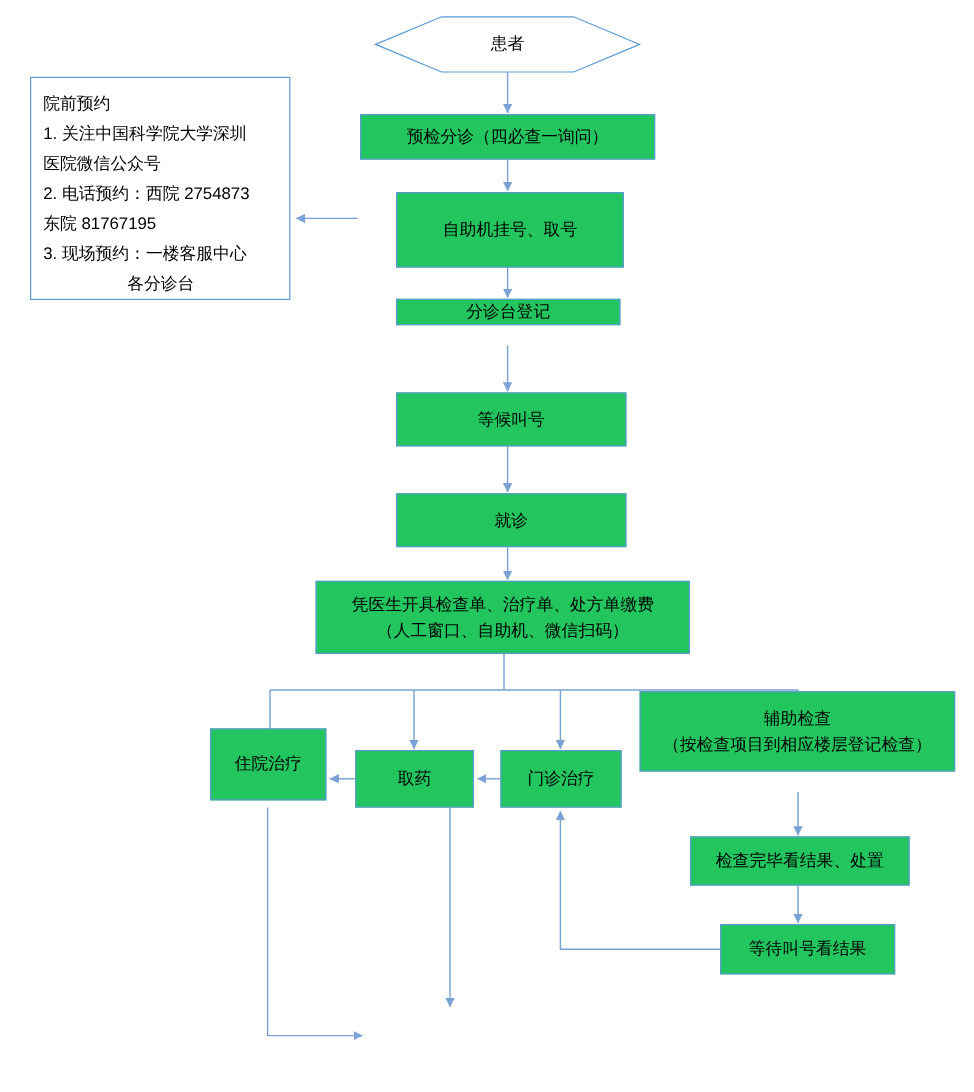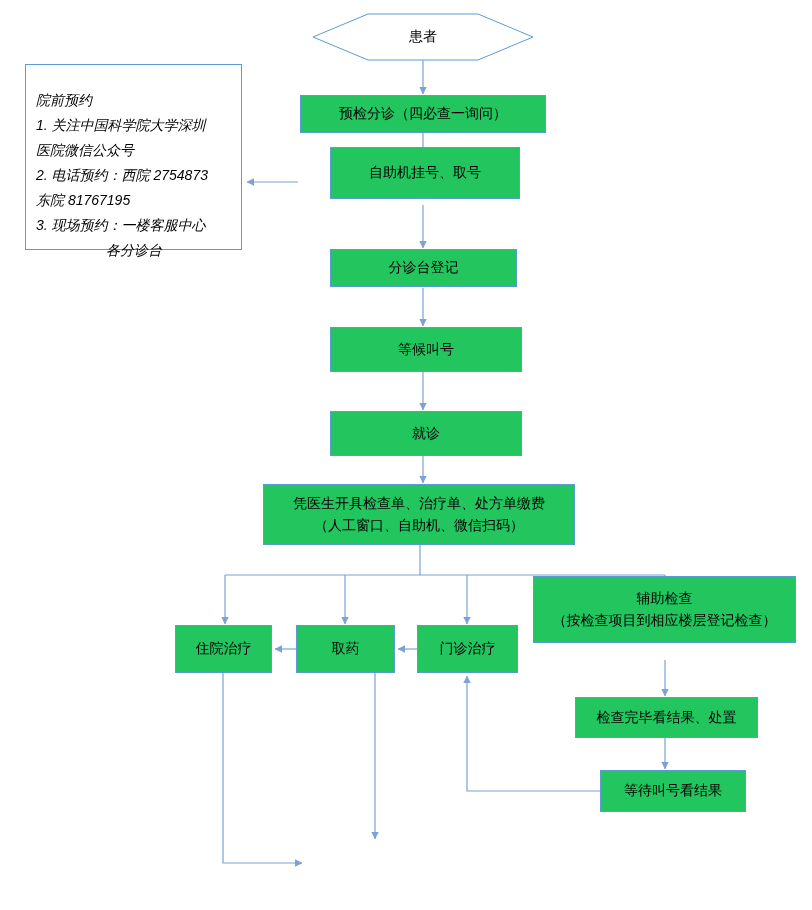--- a/index.html
+++ b/index.html
@@ -17,7 +17,7 @@
   .pre{white-space:pre-line;}
   .stadium{border-radius:23px;}
   .note{position:absolute;box-sizing:border-box;border:1px solid var(--border);background:#fff;
-        font-size:14px;line-height:25px;padding:23px 10px;white-space:pre-line;text-align:left;font-style:italic;}
+        font-size:14px;line-height:25px;padding:9px 10px;white-space:pre-line;text-align:left;}
   
   .p-patient{left:313px;top:14px;width:220px;height:46px;}
   .p-triage{left:300px;top:95px;width:246px;height:38px;}

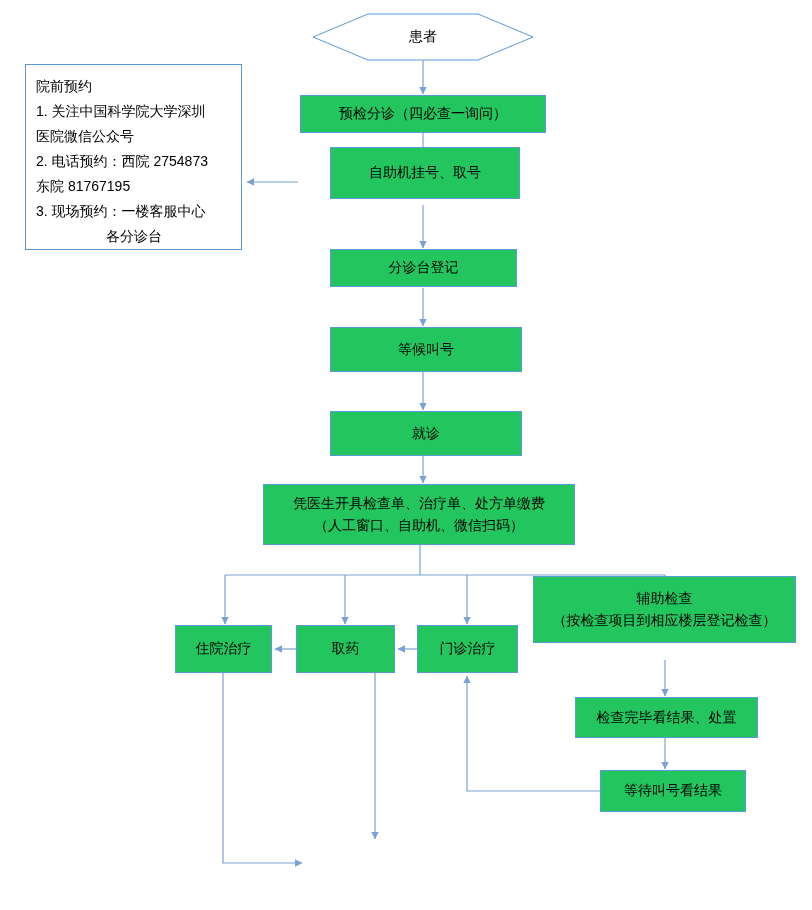--- a/index.html
+++ b/index.html
@@ -21,7 +21,7 @@
   
   .p-patient{left:313px;top:14px;width:220px;height:46px;}
   .p-triage{left:300px;top:95px;width:246px;height:38px;}
-  .p-self{left:330px;top:147px;width:190px;height:52px;}
+  .p-self{left:330px;top:160px;width:190px;height:63px;}
   .p-note{left:25px;top:64px;width:217px;height:186px;}
   .p-register{left:330px;top:249px;width:187px;height:38px;}
   .p-wait{left:330px;top:327px;width:192px;height:45px;}

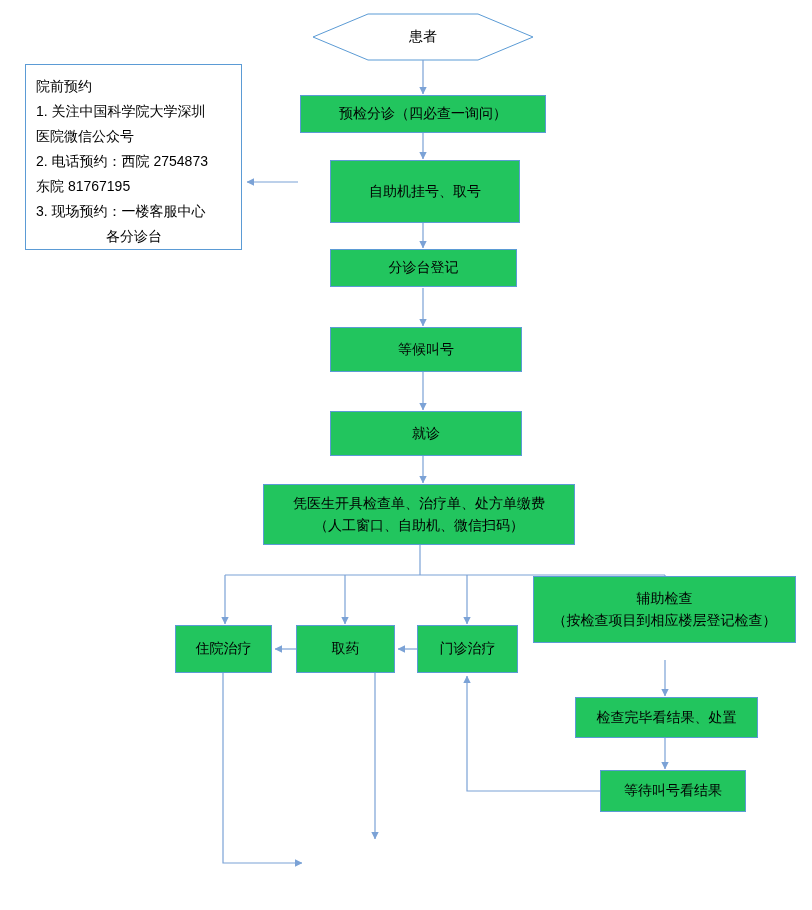--- a/index.html
+++ b/index.html
@@ -23,7 +23,7 @@
   .p-triage{left:300px;top:95px;width:246px;height:38px;}
   .p-self{left:330px;top:160px;width:190px;height:63px;}
   .p-note{left:25px;top:64px;width:217px;height:186px;}
-  .p-register{left:330px;top:249px;width:187px;height:38px;}
+  .p-register{left:330px;top:249px;width:187px;height:22px;}
   .p-wait{left:330px;top:327px;width:192px;height:45px;}
   .p-visit{left:330px;top:411px;width:192px;height:45px;}
   .p-pay{left:263px;top:484px;width:312px;height:61px;}

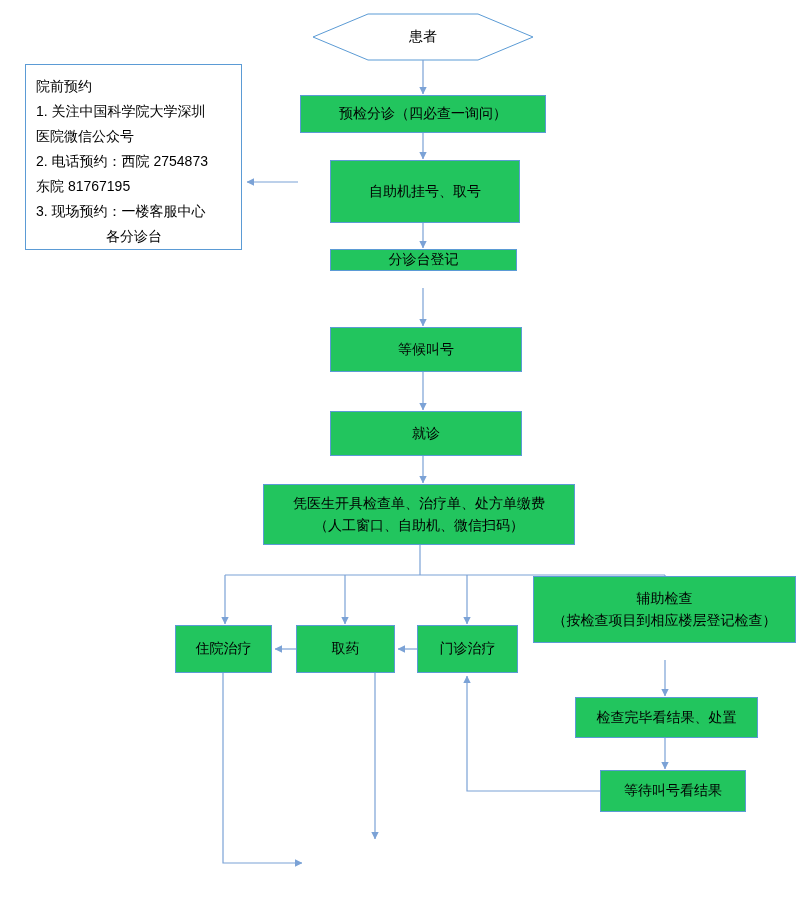--- a/index.html
+++ b/index.html
@@ -27,7 +27,7 @@
   .p-wait{left:330px;top:327px;width:192px;height:45px;}
   .p-visit{left:330px;top:411px;width:192px;height:45px;}
   .p-pay{left:263px;top:484px;width:312px;height:61px;}
-  .p-hosp{left:175px;top:625px;width:97px;height:48px;}
+  .p-hosp{left:175px;top:607px;width:97px;height:60px;}
   .p-pharm{left:296px;top:625px;width:99px;height:48px;}
   .p-outp{left:417px;top:625px;width:101px;height:48px;}
   .p-aux{left:533px;top:576px;width:263px;height:67px;}

